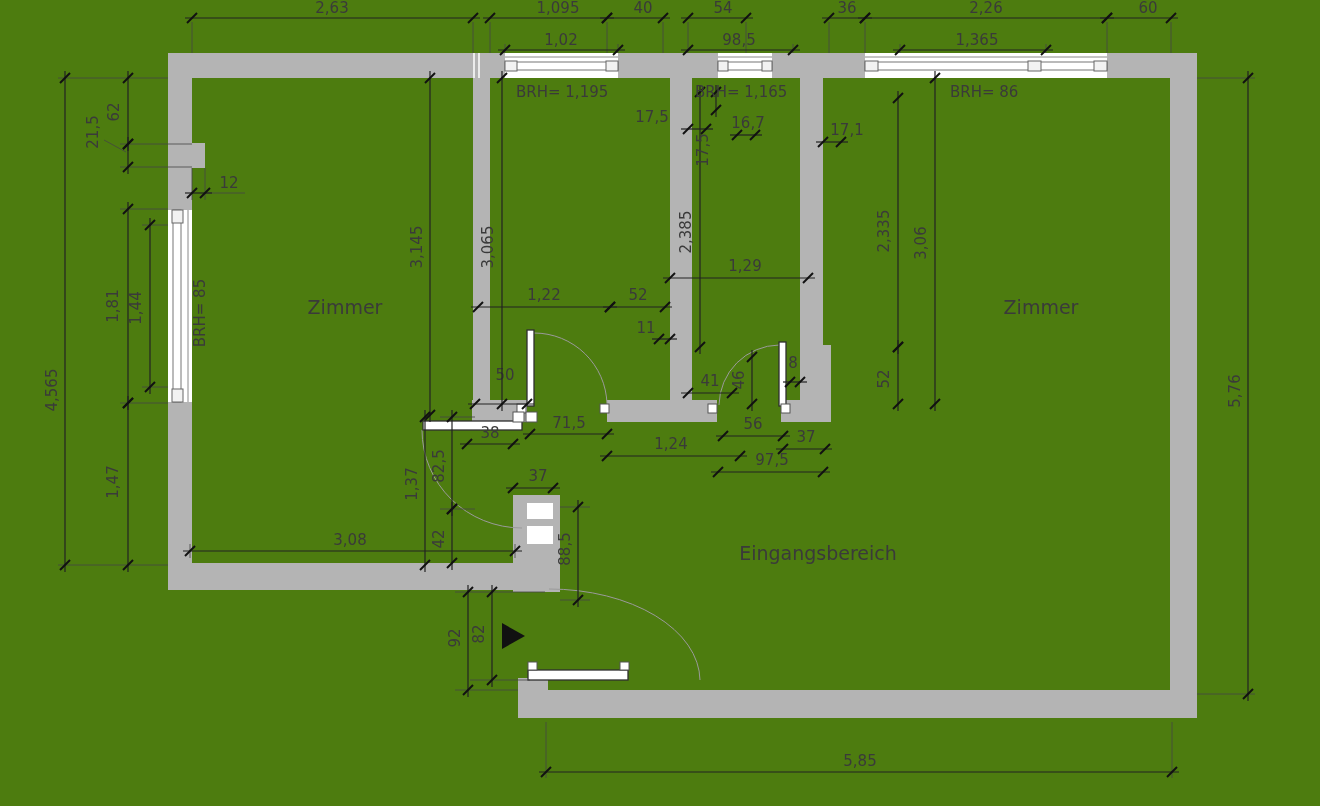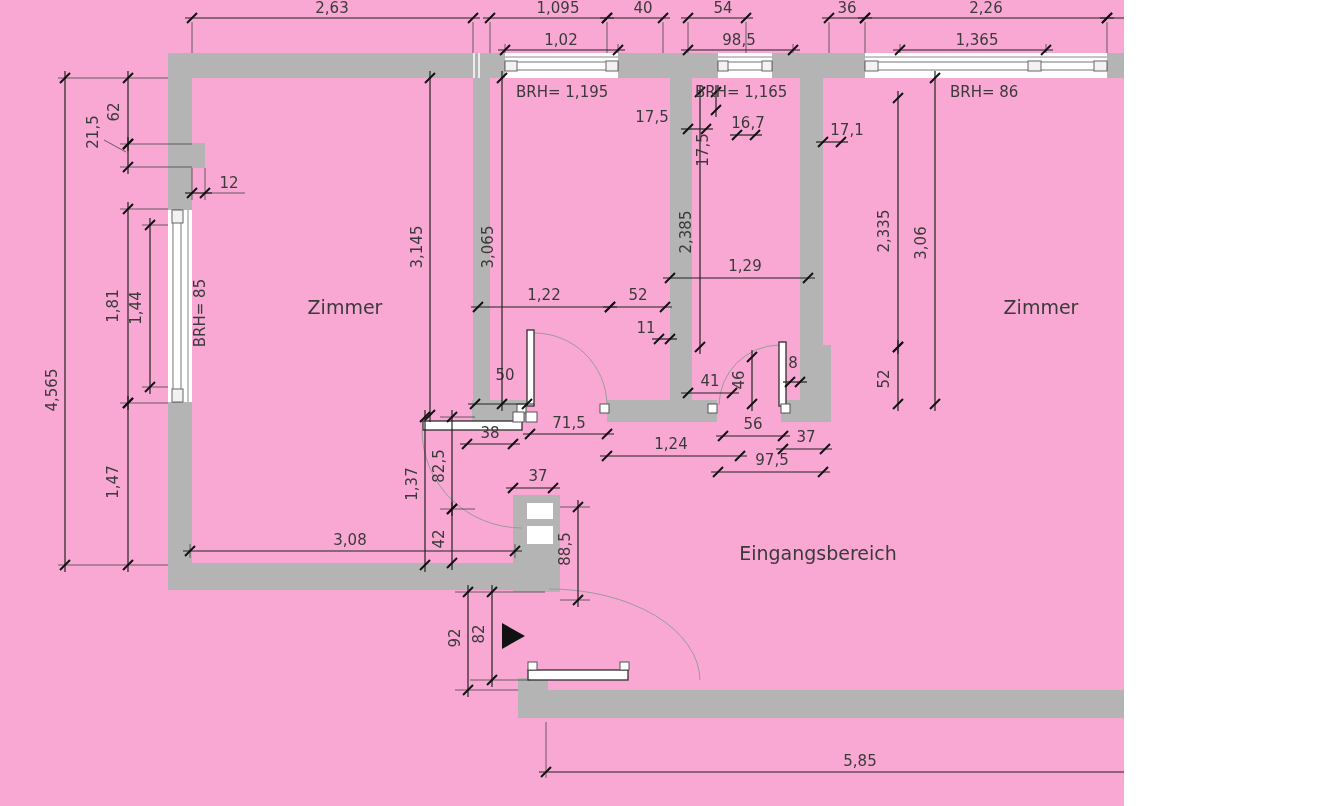--- a/index.html
+++ b/index.html
@@ -3,7 +3,7 @@
 <meta charset="utf-8">
 <style>
   html,body{margin:0;padding:0;background:#ffffff;}
-  .canvas{position:relative;width:1124px;height:806px;background:#f9a8d4;overflow:hidden;}
+  .canvas{position:relative;width:1320px;height:806px;background:#4d7c0f;overflow:hidden;}
   svg{position:absolute;left:0;top:0;}
   text{font-family:"DejaVu Sans",sans-serif;fill:#3a3a3a;}
   .dim-label{font-size:15px;}

